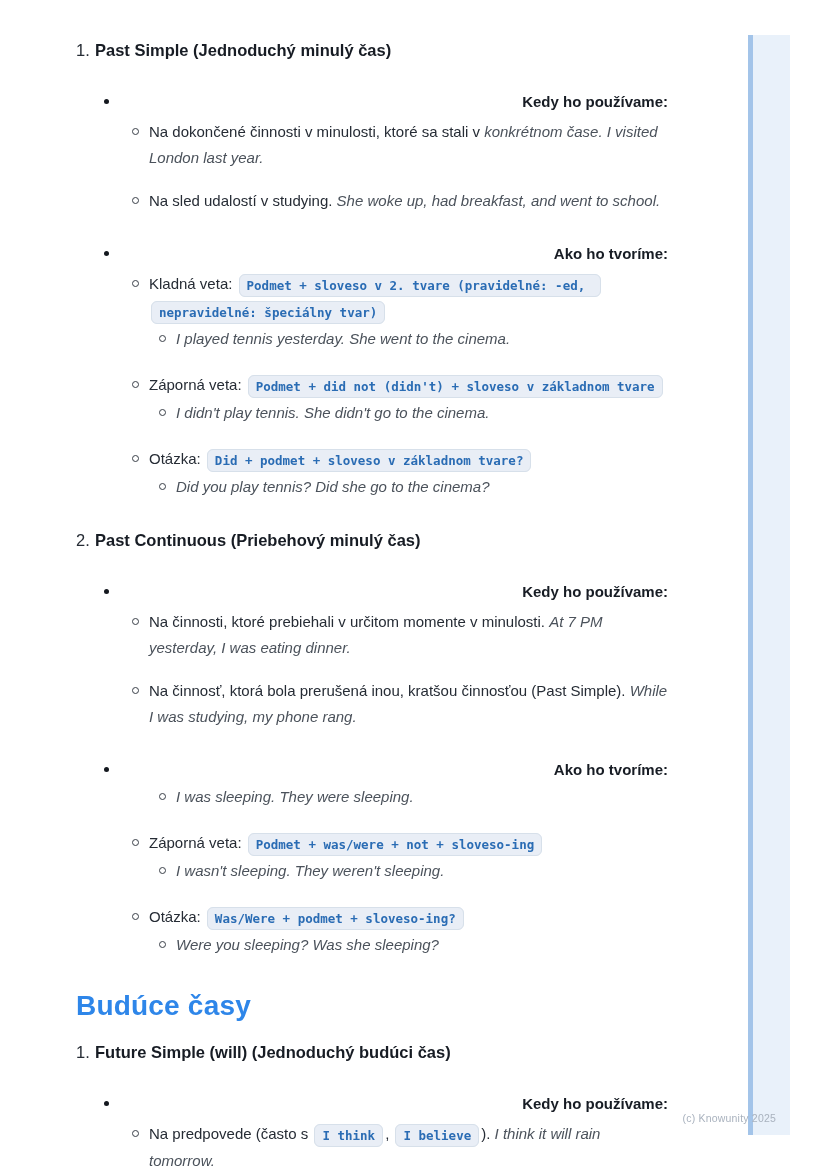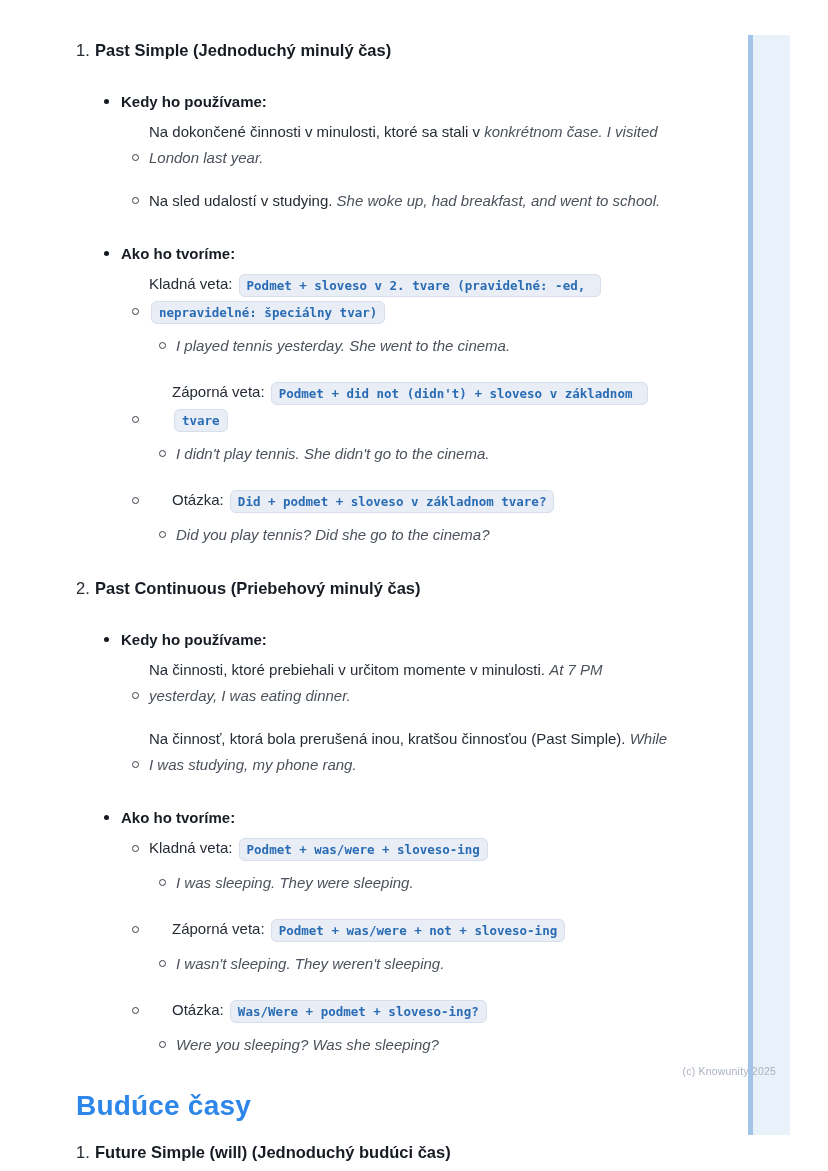--- a/index.html
+++ b/index.html
@@ -40,7 +40,7 @@
   .blk-numbered .seg-b { font-size: 16.5px; }
 
   
-  .blk-b1 { padding-left: 26px; margin-top: 27px; }
+  .blk-b1 { padding-left: 26px; margin-top: 27px; text-align: right; }
   
   .blk-b2 { padding-left: 54px; margin-top: 17px; align-items: flex-end; }
   .blk-b1 + .blk-b2 { margin-top: 4px; }

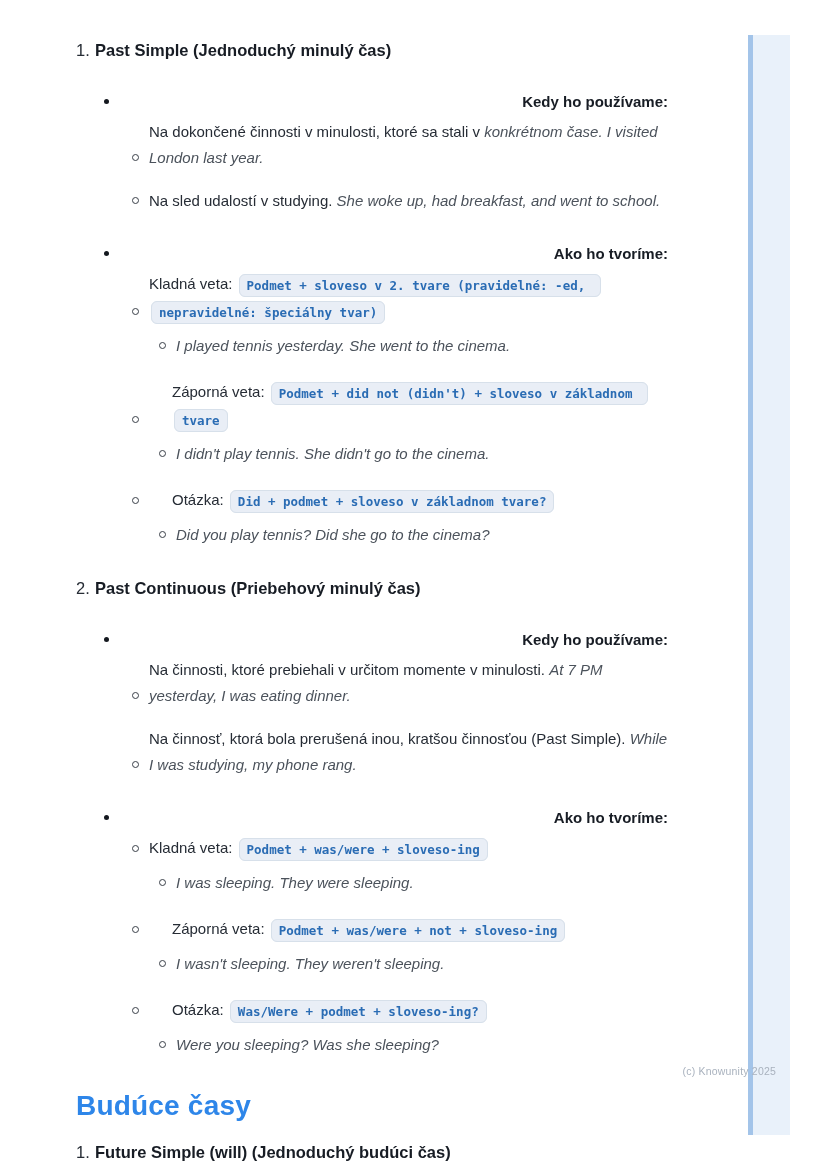--- a/index.html
+++ b/index.html
@@ -42,7 +42,7 @@
   
   .blk-b1 { padding-left: 26px; margin-top: 27px; text-align: right; }
   
-  .blk-b2 { padding-left: 54px; margin-top: 17px; align-items: flex-end; }
+  .blk-b2 { padding-left: 54px; margin-top: 17px; }
   .blk-b1 + .blk-b2 { margin-top: 4px; }
   
   .blk-b3 { padding-left: 81px; margin-top: 8px; }

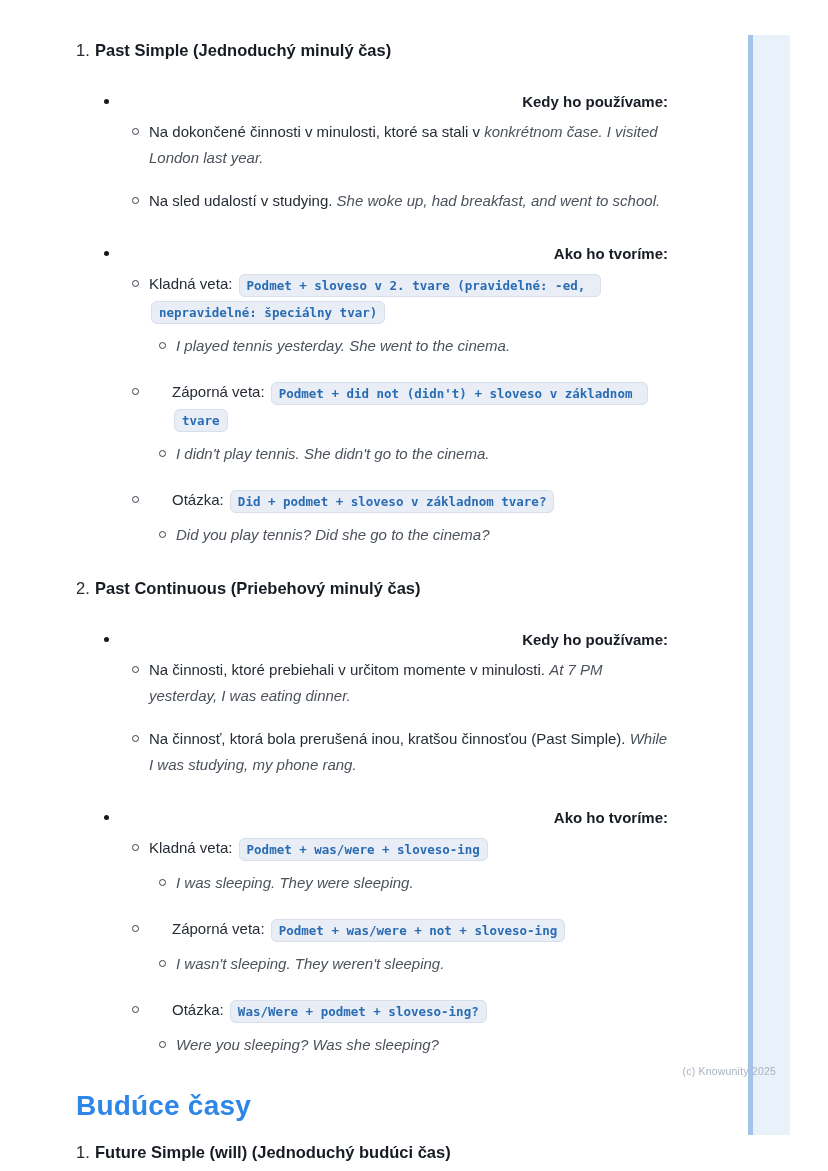--- a/index.html
+++ b/index.html
@@ -45,7 +45,7 @@
   .blk-b2 { padding-left: 54px; margin-top: 17px; }
   .blk-b1 + .blk-b2 { margin-top: 4px; }
   
-  .blk-b3 { padding-left: 81px; margin-top: 8px; }
+  .blk-b3 { padding-left: 81px; margin-top: 1px; }
   .blk-b3 + .blk-b2 { margin-top: 20px; gap: 23px; }
 
   .mk { flex: 0 0 19px; position: relative; height: 26px; }

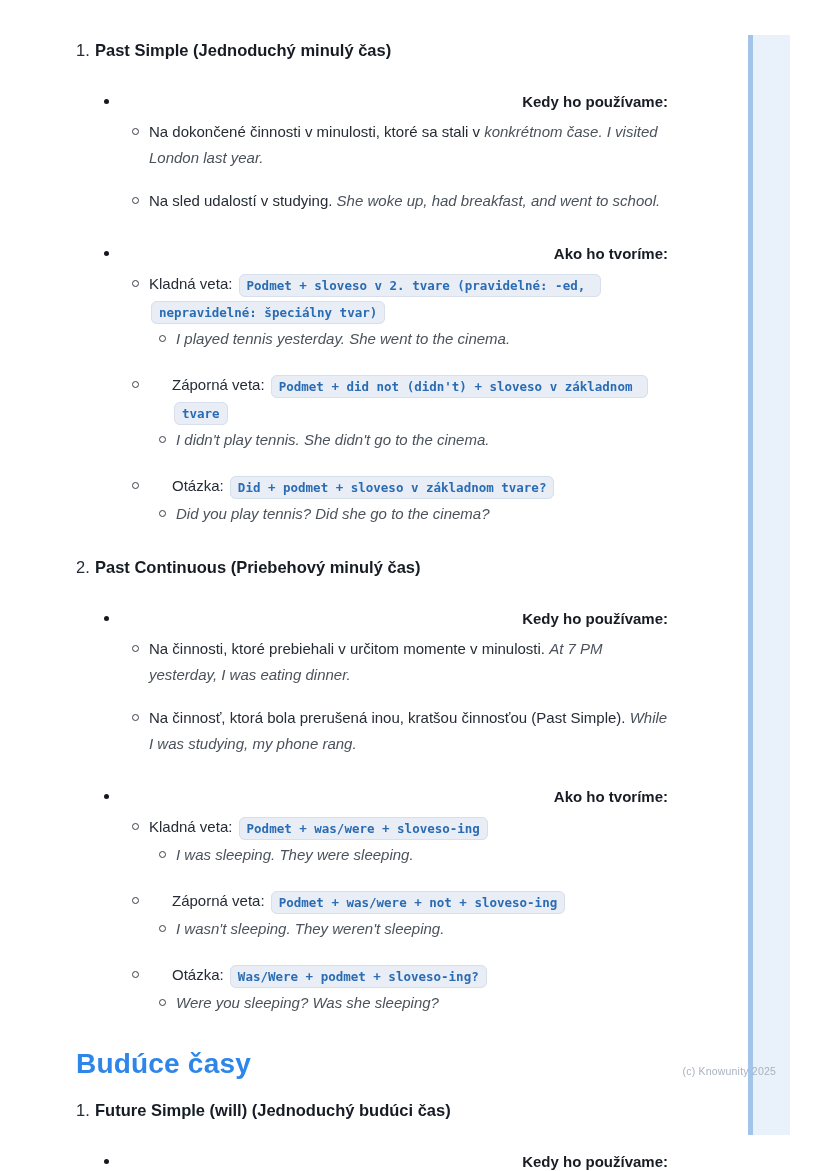--- a/index.html
+++ b/index.html
@@ -46,7 +46,7 @@
   .blk-b1 + .blk-b2 { margin-top: 4px; }
   
   .blk-b3 { padding-left: 81px; margin-top: 1px; }
-  .blk-b3 + .blk-b2 { margin-top: 20px; gap: 23px; }
+  .blk-b3 + .blk-b2 { margin-top: 20px; }
 
   .mk { flex: 0 0 19px; position: relative; height: 26px; }
   .mk-disc::before {

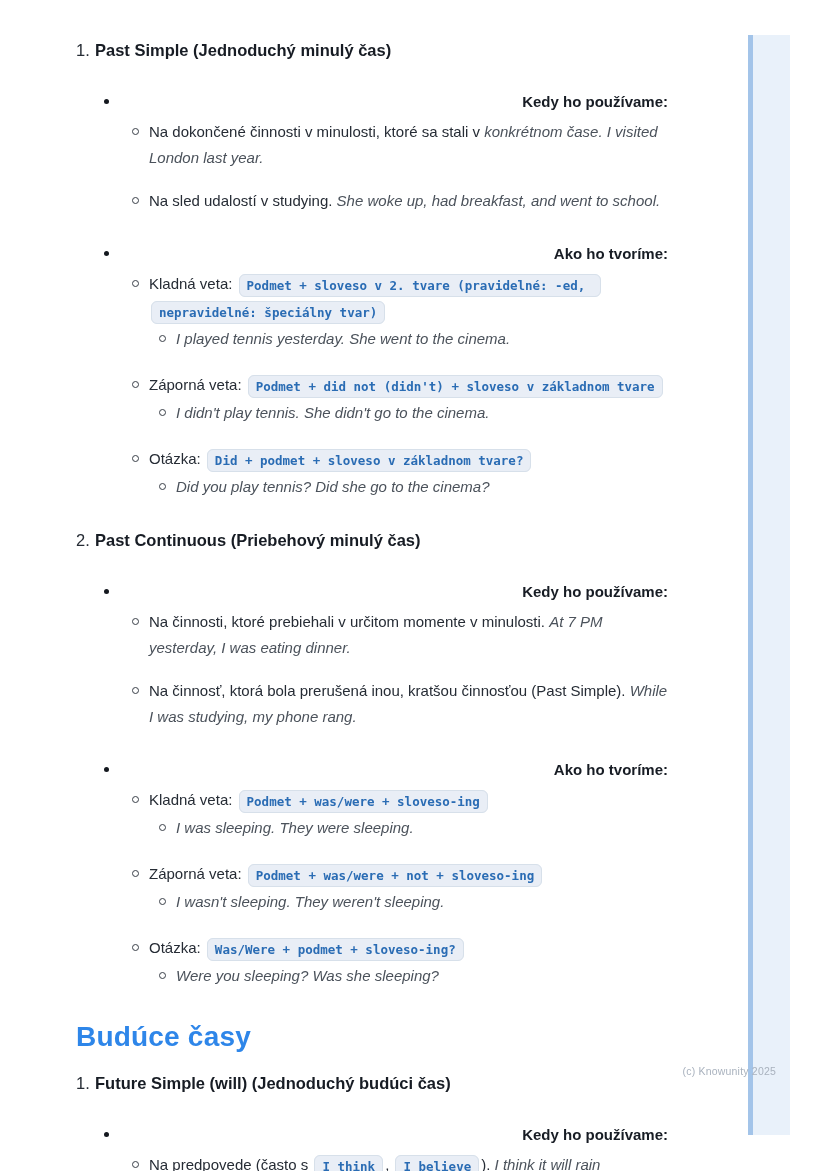--- a/index.html
+++ b/index.html
@@ -164,10 +164,6 @@
         <span class="mk mk-disc"></span>
         <span class="content"><span class="seg-b">Ako ho tvoríme:</span></span>
       </div>
-      <div class="blk blk-b2">
-        <span class="mk mk-circle"></span>
-        <span class="content"><span class="seg-n">Kladná veta: </span><span class="seg-c">Podmet + was/were + sloveso-ing</span></span>
-      </div>
       <div class="blk blk-b3">
         <span class="mk mk-circle"></span>
         <span class="content"><span class="seg-i">I was sleeping. They were sleeping.</span></span>

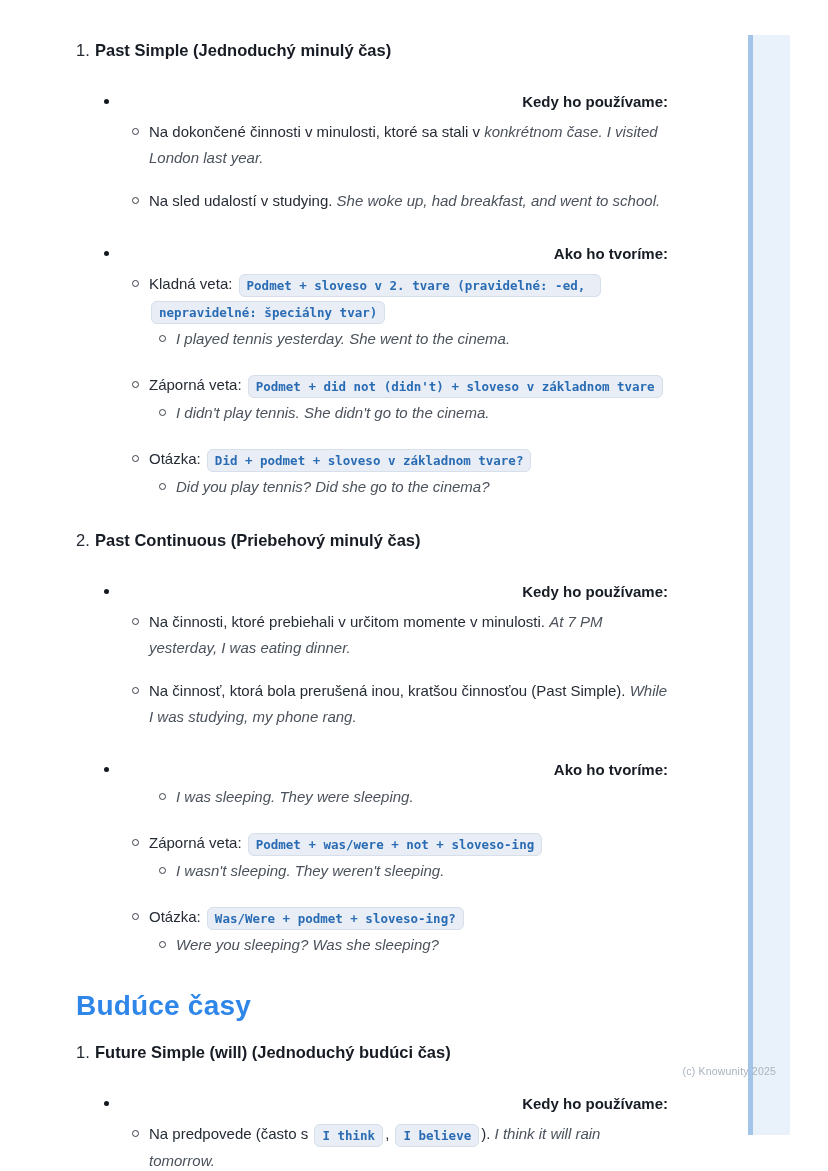--- a/index.html
+++ b/index.html
@@ -87,7 +87,7 @@
 
   .footer {
     position: absolute;
-    top: 1065px; right: 52px;
+    top: 1112px; right: 52px;
     z-index: 2;
     font-size: 10.5px;
     color: #a9b2be;

